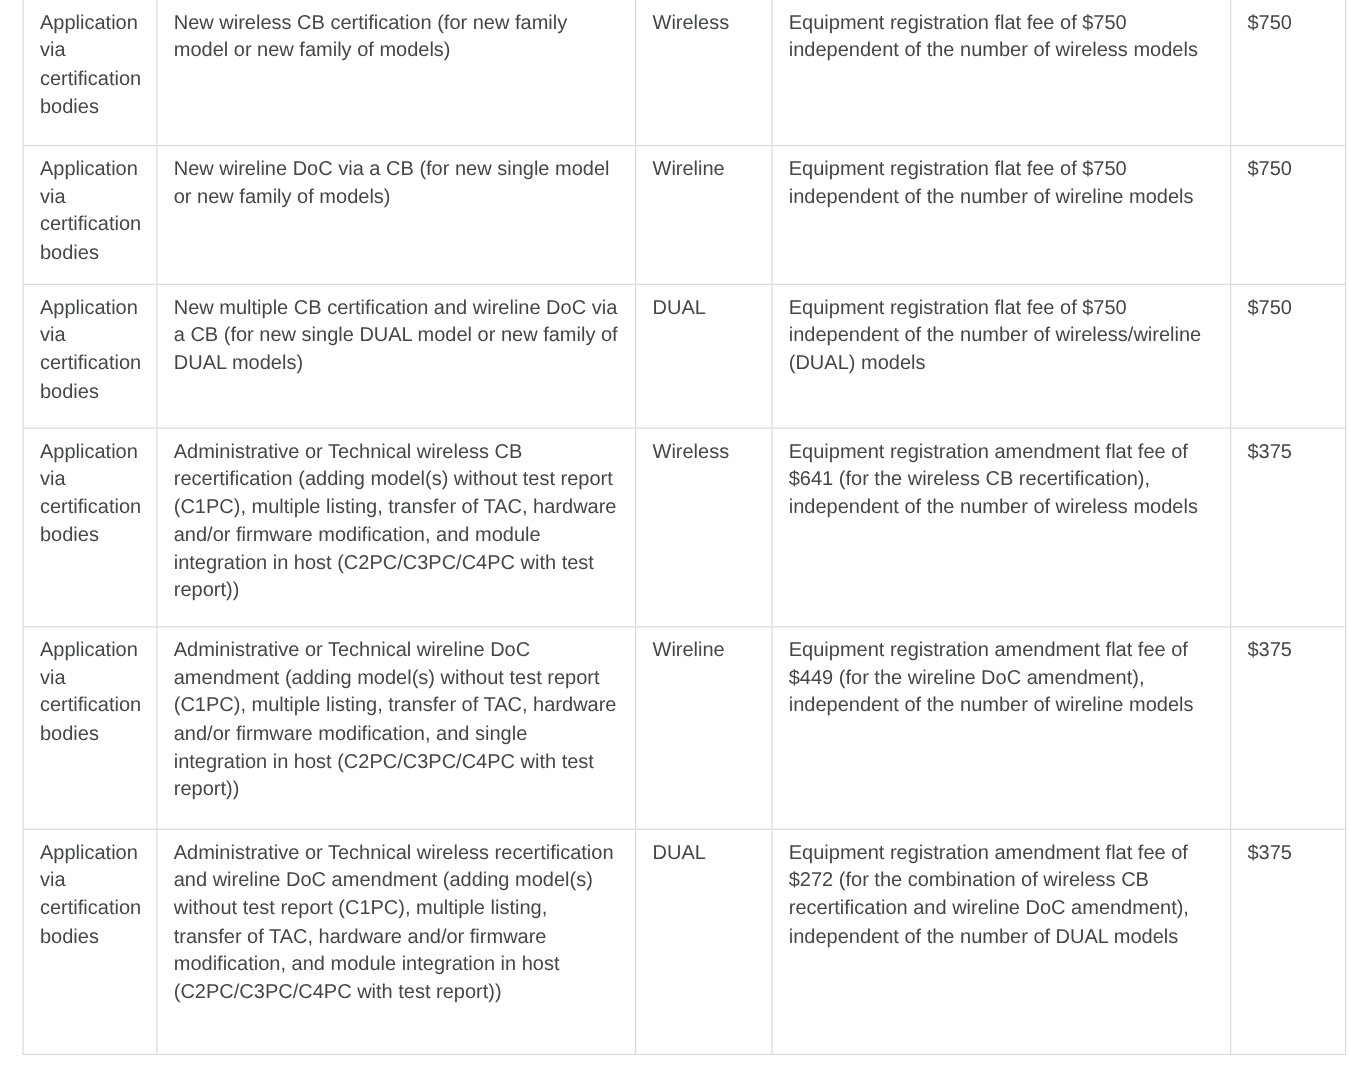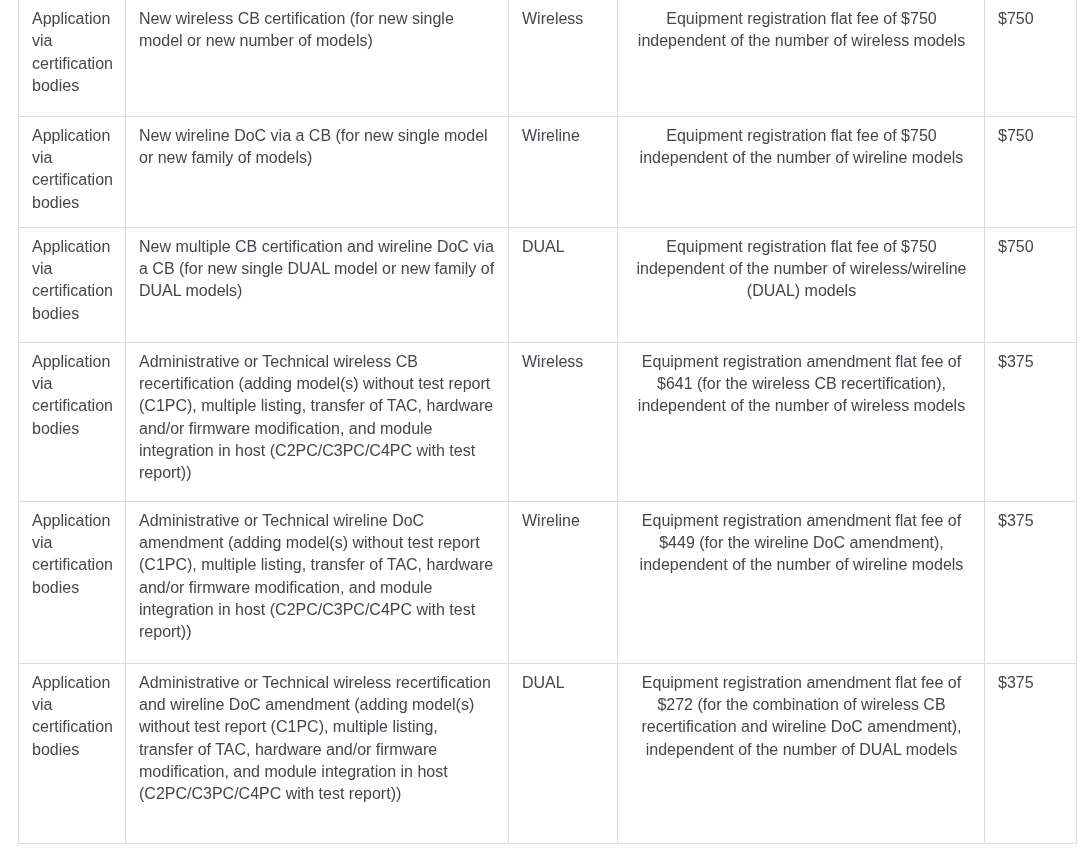--- a/index.html
+++ b/index.html
@@ -56,7 +56,7 @@
     <tbody>
       <tr class="r1">
         <td class="col-application">Application via certification bodies</td>
-        <td class="col-description">New wireless CB certification (for new single model or new number of models)</td>
+        <td class="col-description">New wireless CB certification (for new family model or new family of models)</td>
         <td class="col-type">Wireless</td>
         <td class="col-feedesc">Equipment registration flat fee of $750 independent of the number of wireless models</td>
         <td class="col-fee">$750</td>

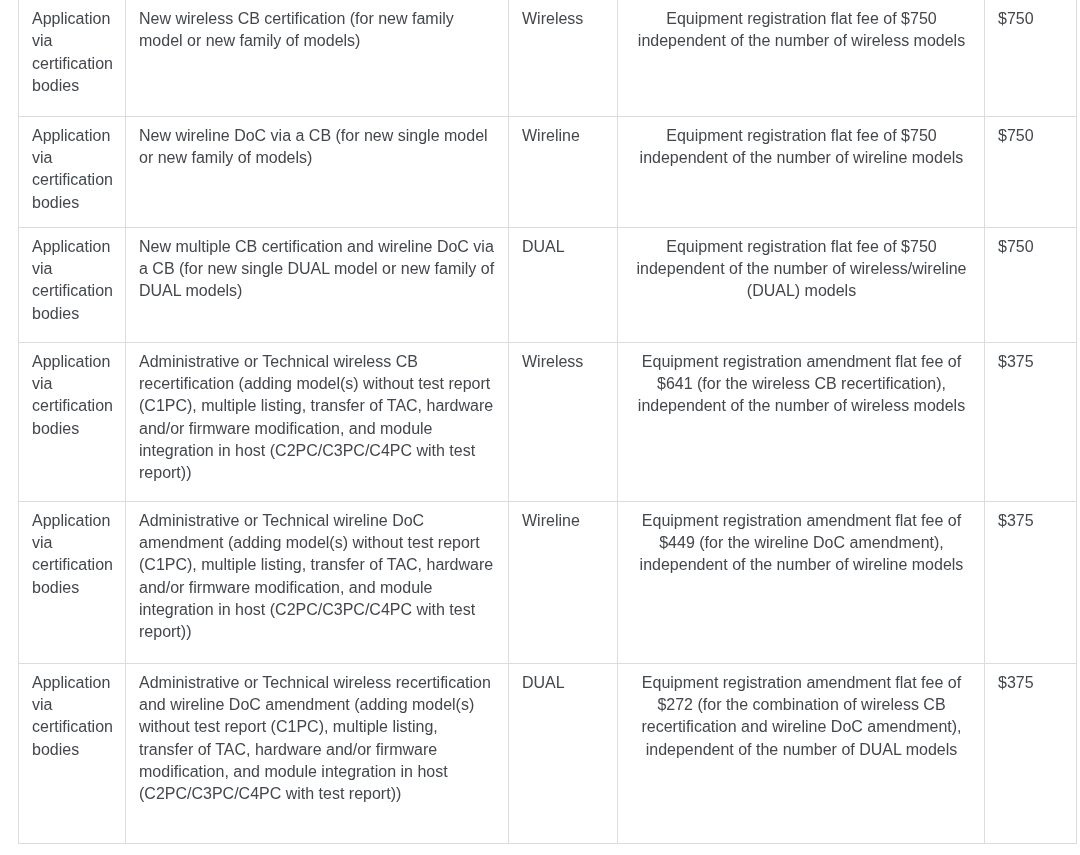--- a/index.html
+++ b/index.html
@@ -38,7 +38,7 @@
   td.col-application { width: 107px; }
   td.col-description { width: 383px; }
   td.col-type        { width: 109px; }
-  td.col-feedesc     { width: 367px; text-align: center; }
+  td.col-feedesc     { width: 367px; }
   td.col-fee         { width: 92px;  }
 </style>
 </head>

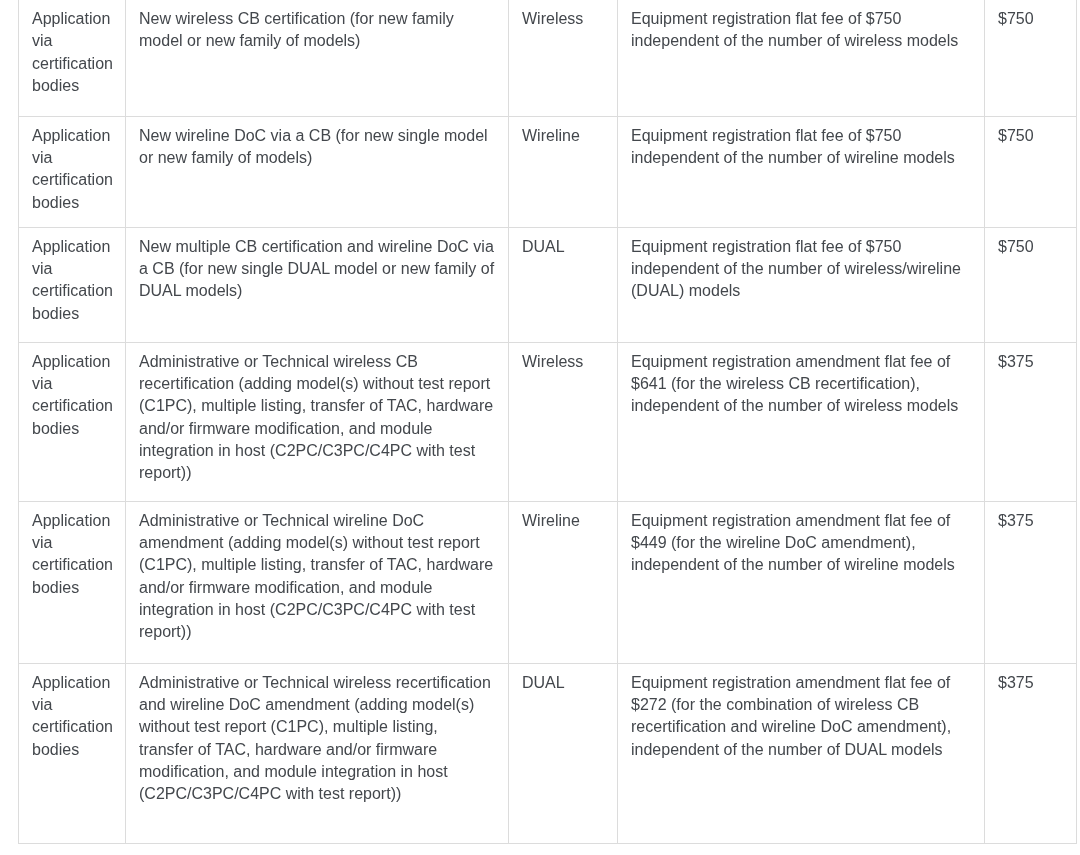--- a/index.html
+++ b/index.html
@@ -84,7 +84,7 @@
       </tr>
       <tr class="r5">
         <td class="col-application">Application via certification bodies</td>
-        <td class="col-description">Administrative or Technical wireline DoC amendment (adding model(s) without test report (C1PC), multiple listing, transfer of TAC, hardware and/or firmware modification, and module integration in host (C2PC/C3PC/C4PC with test report))</td>
+        <td class="col-description">Administrative or Technical wireline DoC amendment (adding model(s) without test report (C1PC), multiple listing, transfer of TAC, hardware and/or firmware modification, and single integration in host (C2PC/C3PC/C4PC with test report))</td>
         <td class="col-type">Wireline</td>
         <td class="col-feedesc">Equipment registration amendment flat fee of $449 (for the wireline DoC amendment), independent of the number of wireline models</td>
         <td class="col-fee">$375</td>

